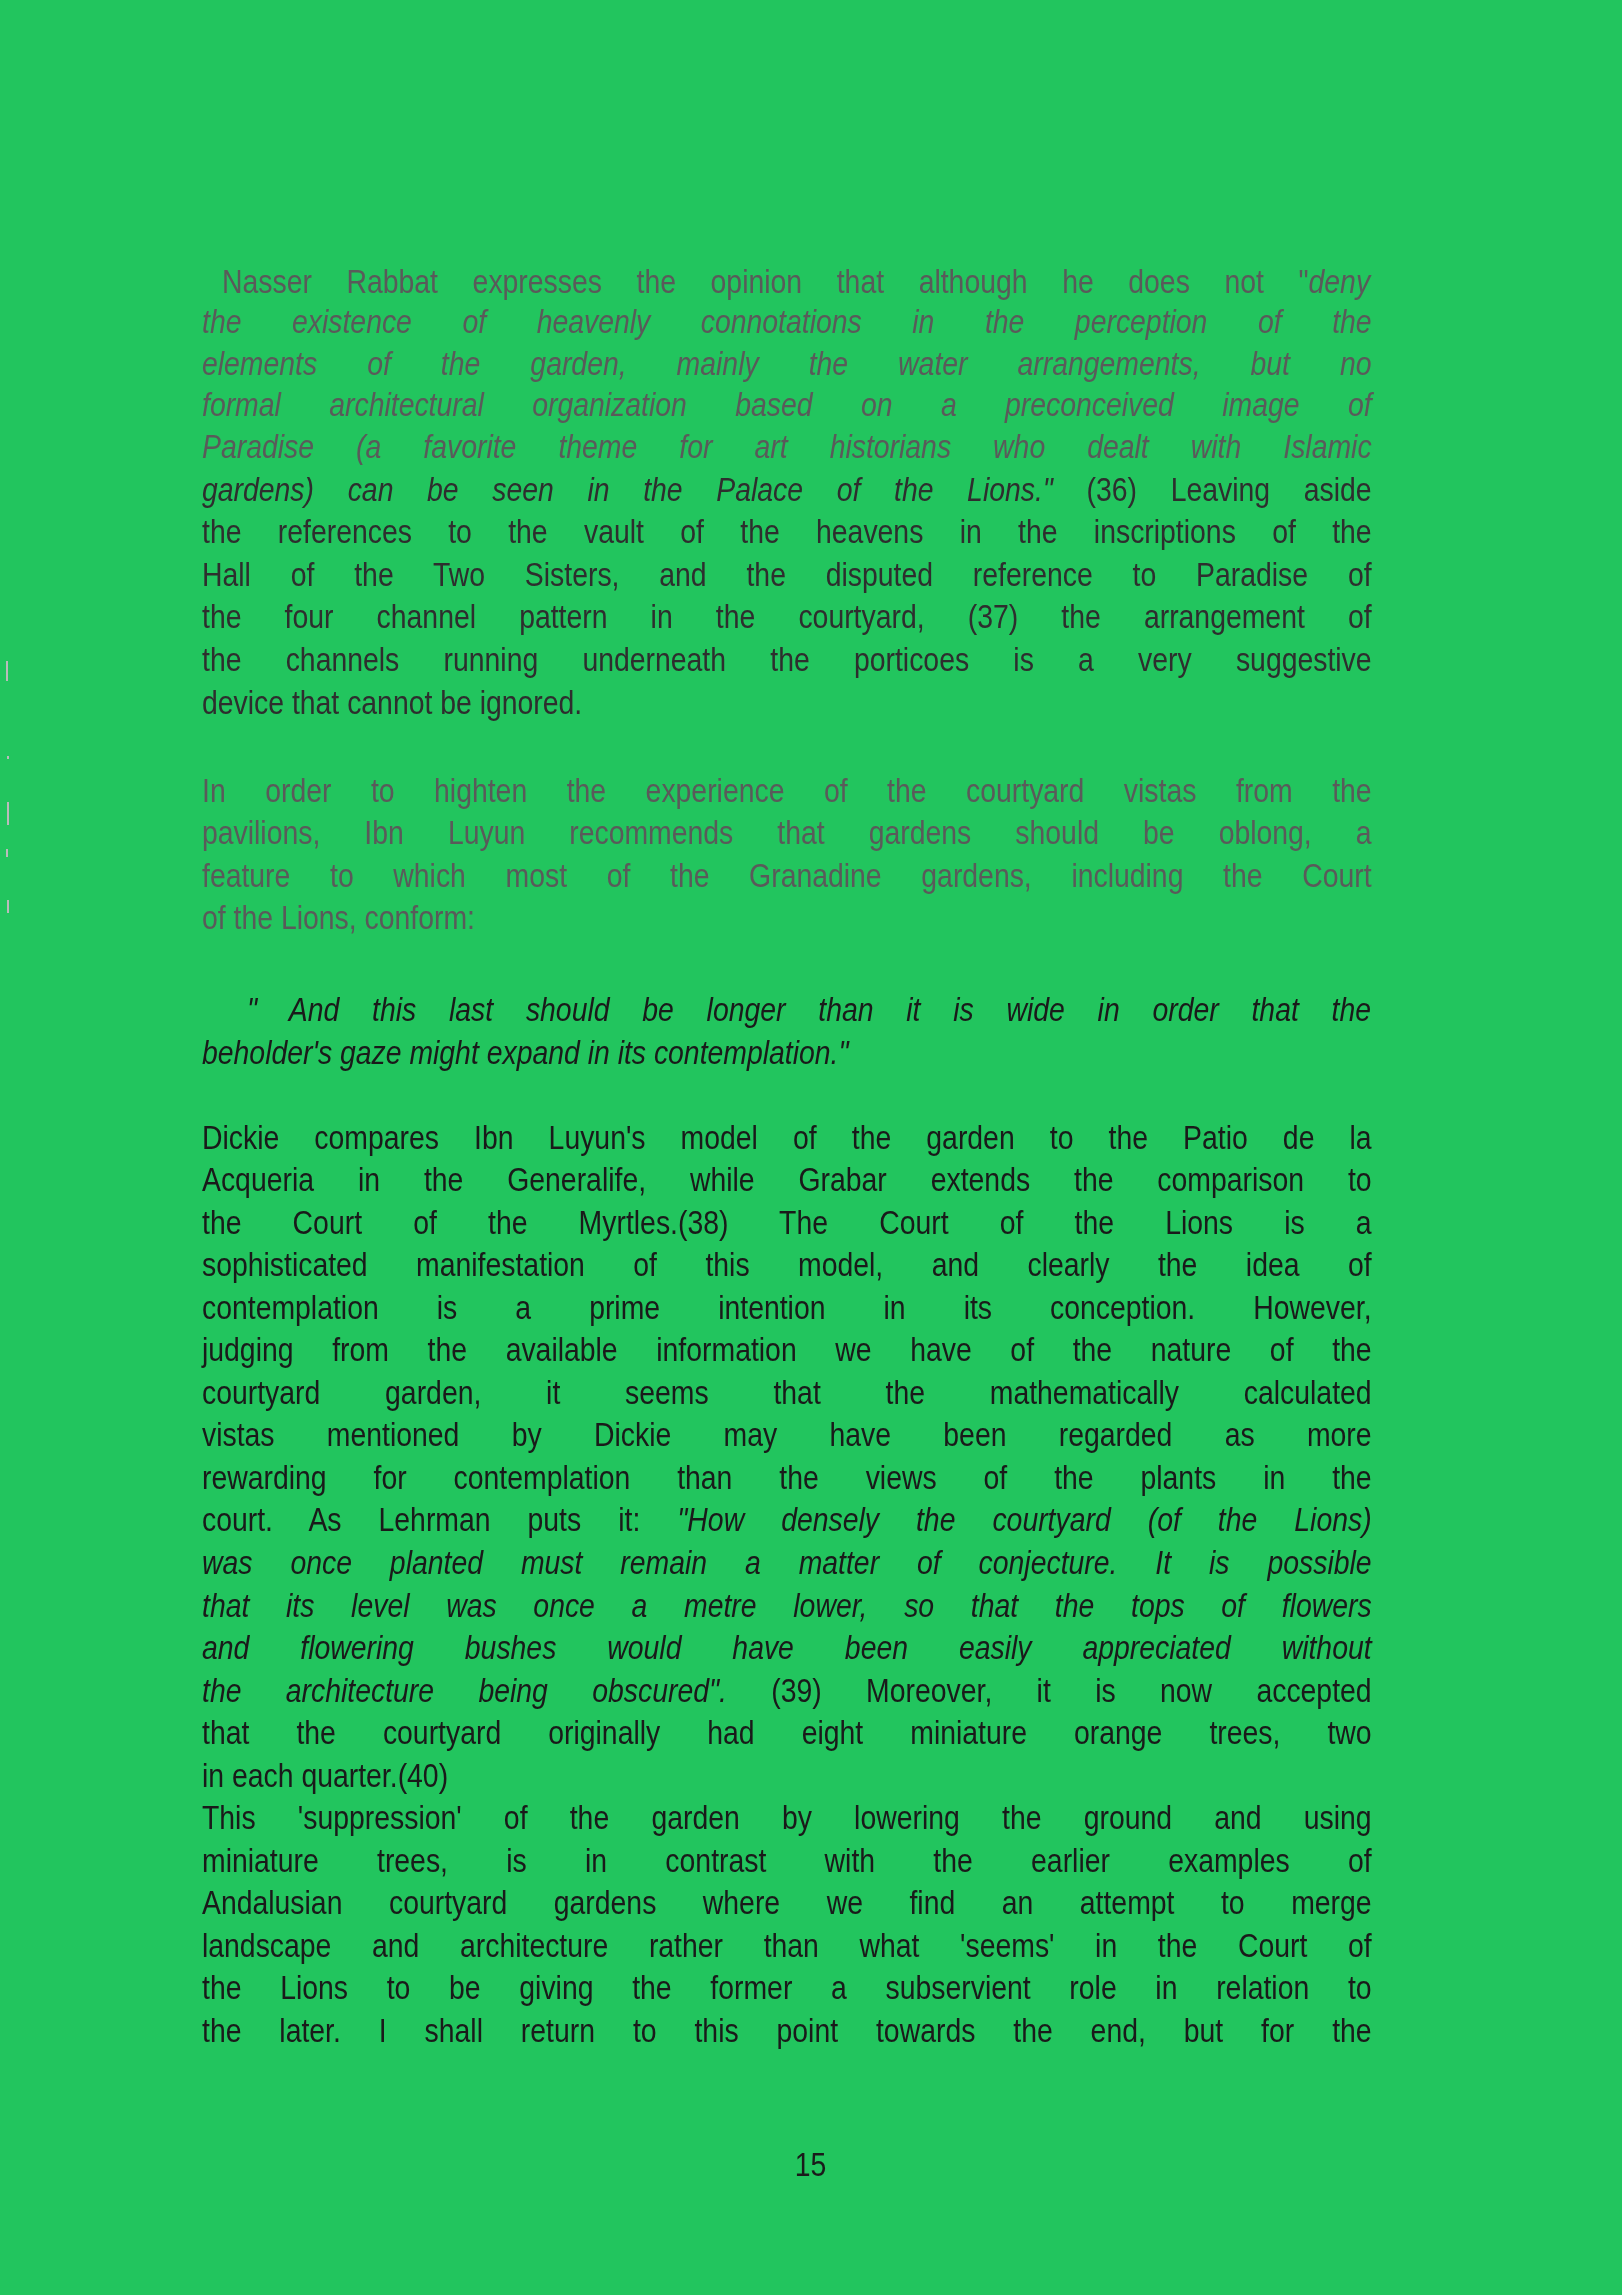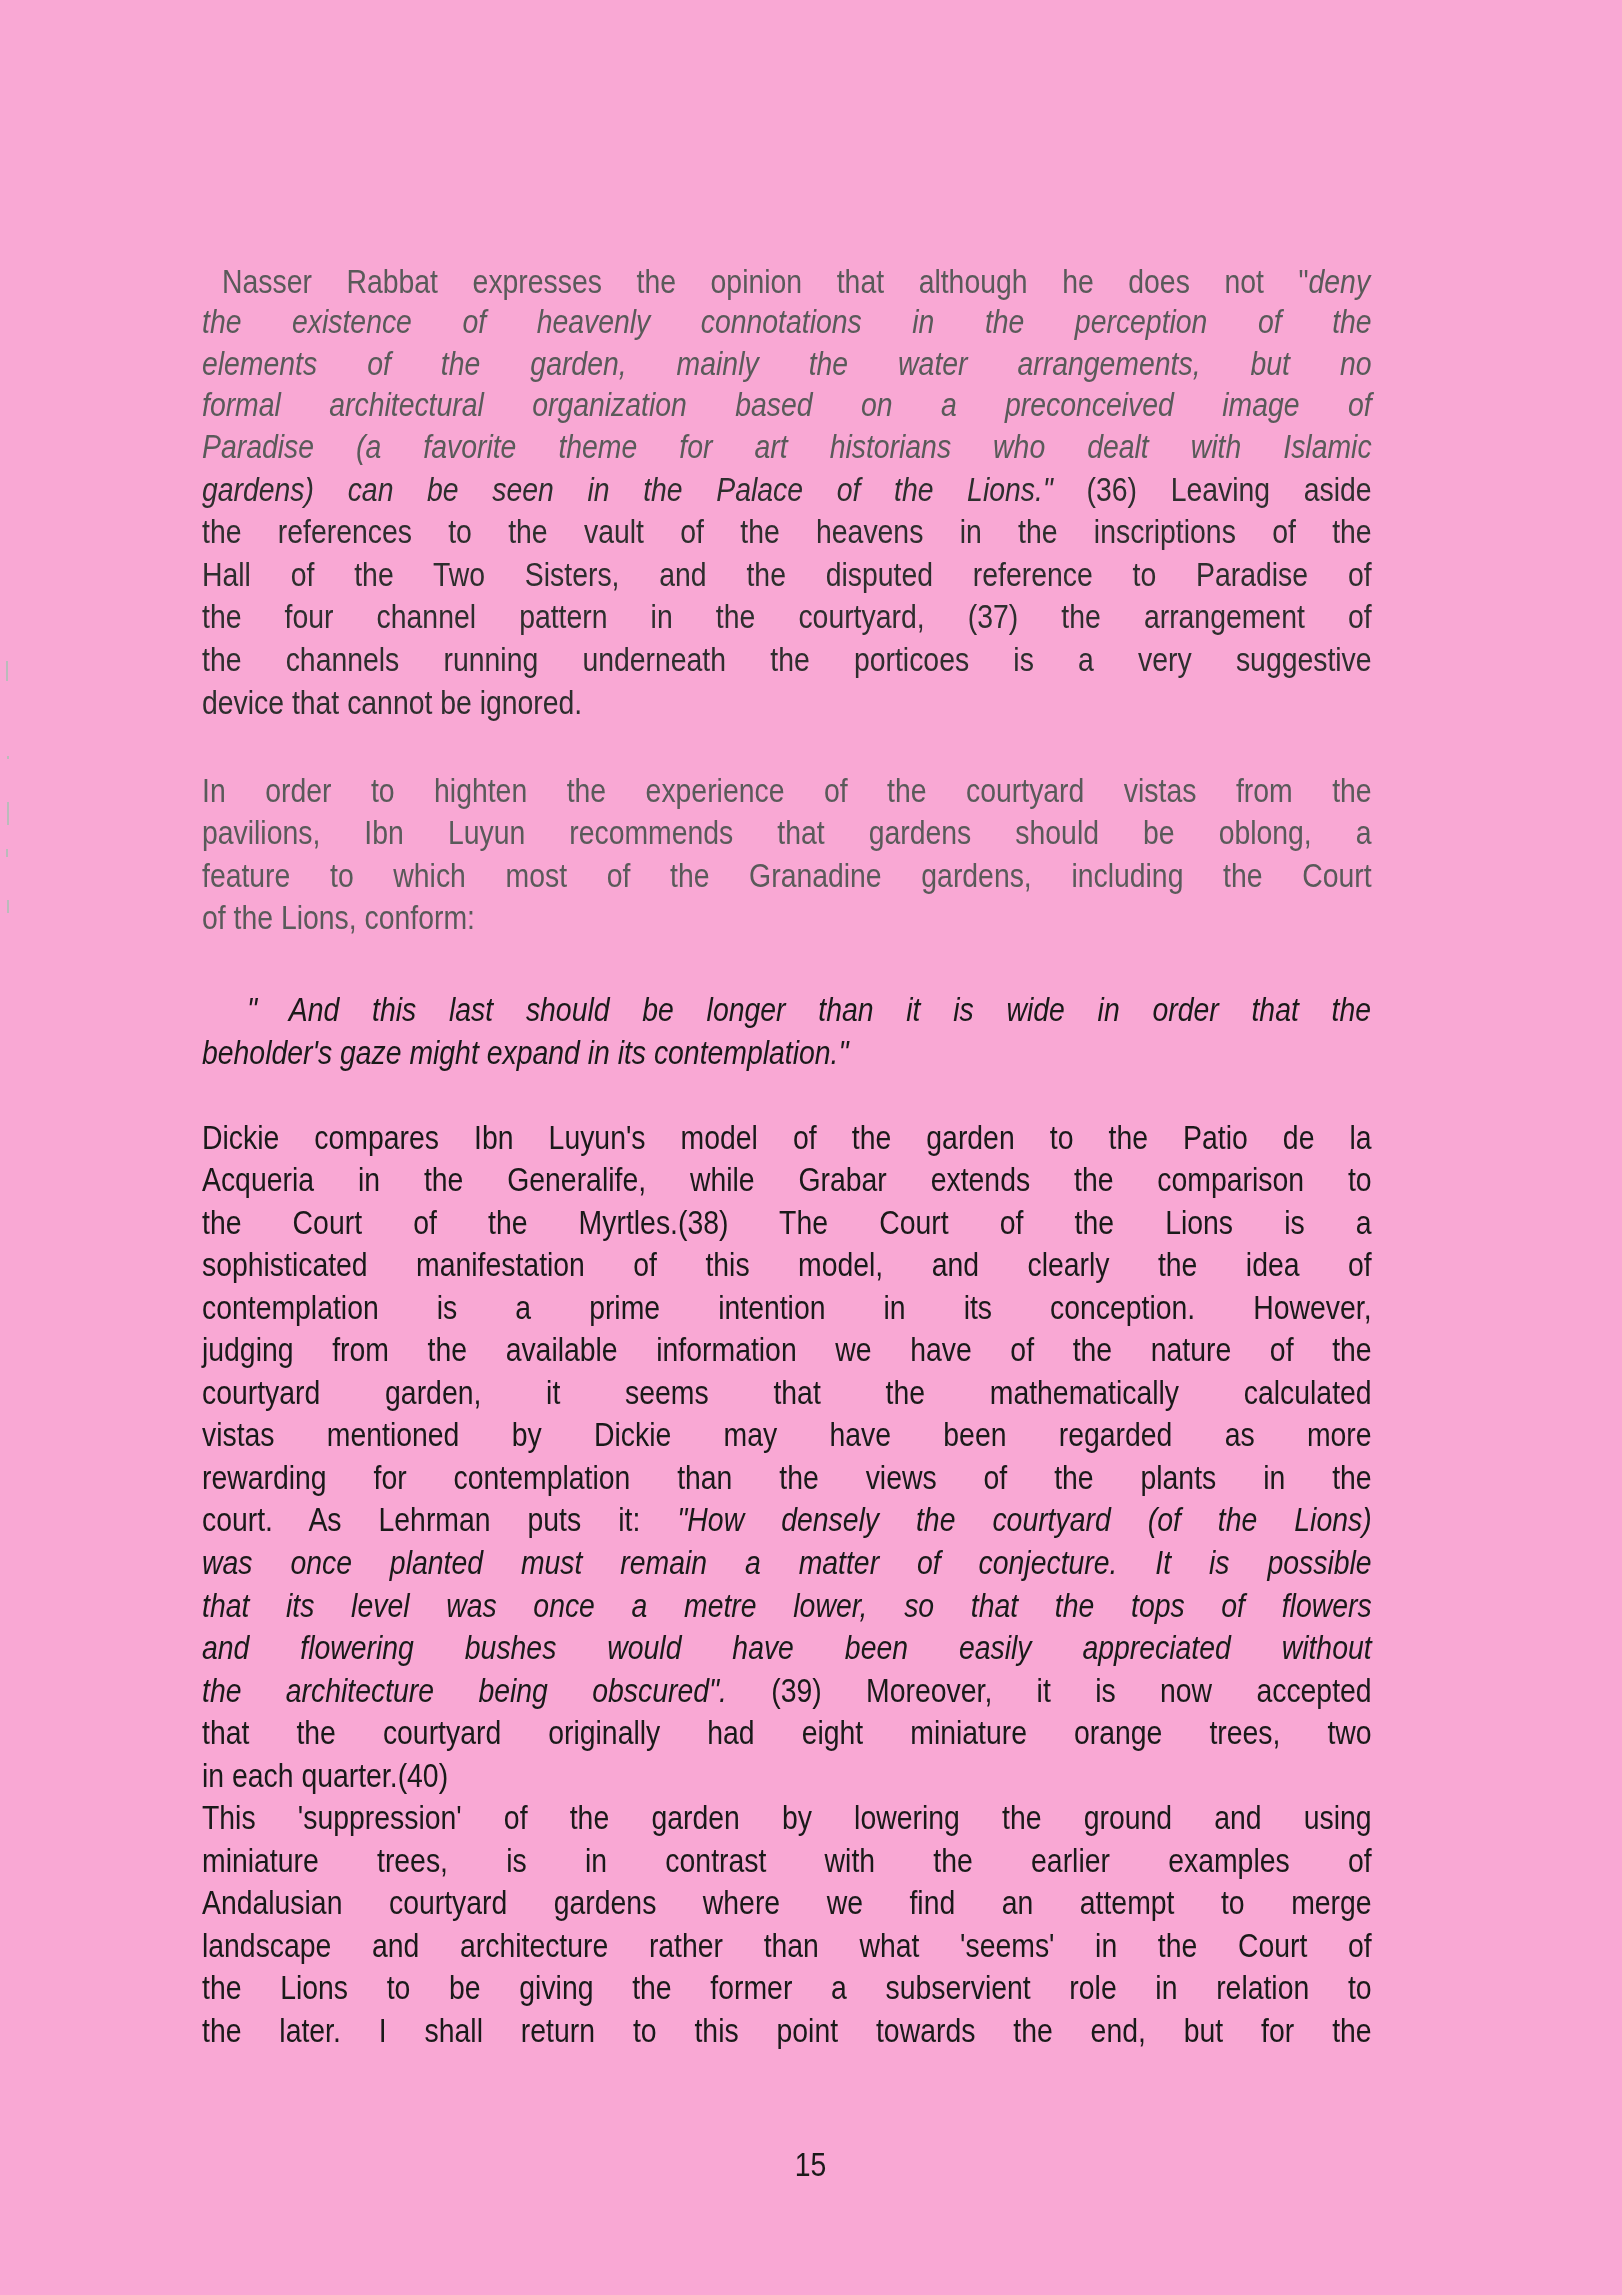--- a/index.html
+++ b/index.html
@@ -4,7 +4,7 @@
 <style>
   html, body { margin: 0; padding: 0; background: #ffffff; }
   body { width: 1623px; height: 2295px; position: relative; overflow: hidden; }
-  .page { position: absolute; left: 0; top: 0; width: 1623px; height: 2295px; background: #f9a8d4; }
+  .page { position: absolute; left: 0; top: 0; width: 1623px; height: 2295px; background: #22c55e; }
   .line {
     position: absolute;
     left: 202px;

